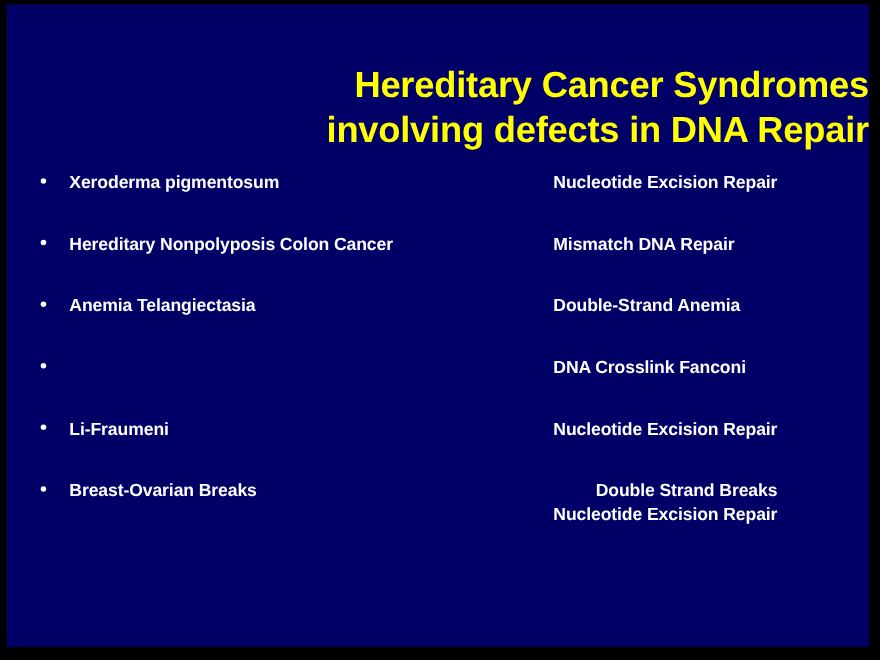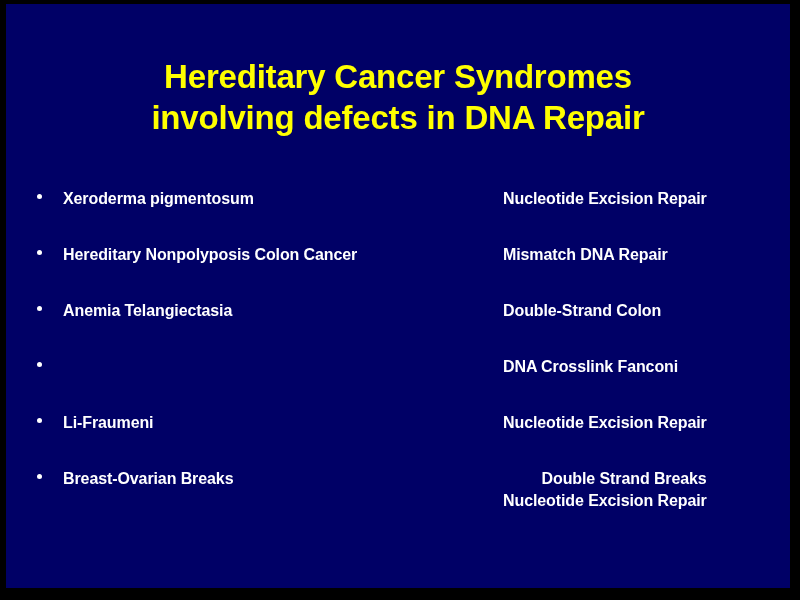--- a/index.html
+++ b/index.html
@@ -39,7 +39,7 @@
     left: 0;
     top: 52px;
     width: 784px;
-    text-align: center;
+    text-align: right;
     color: #ffff00;
     font-size: 33px;
     font-weight: bold;

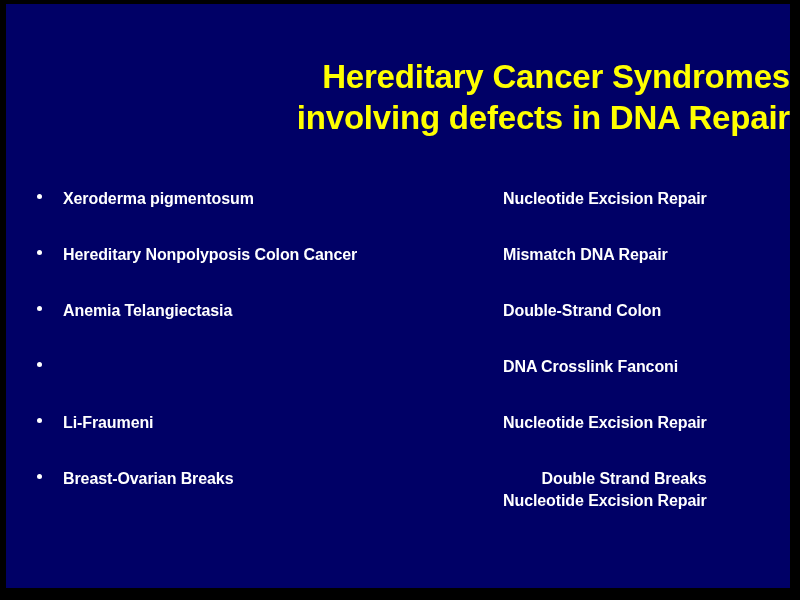--- a/index.html
+++ b/index.html
@@ -52,7 +52,7 @@
   #syndrome-list {
     position: absolute;
     left: 0;
-    top: 184px;
+    top: 152px;
     width: 784px;
     text-decoration: underline;
   }

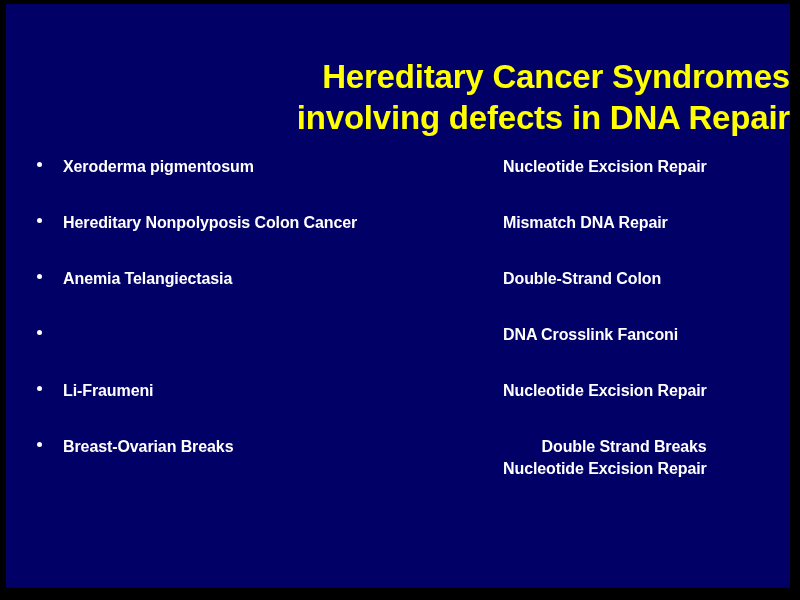--- a/index.html
+++ b/index.html
@@ -126,7 +126,7 @@
       <div class="syndrome-row">
         <span class="bullet-marker"></span>
         <span class="syndrome-name">Anemia Telangiectasia</span>
-        <span class="repair-pathway">Double-Strand Colon</span>
+        <span class="repair-pathway">Double-Strand Anemia</span>
       </div>
 
       <div class="syndrome-row">

